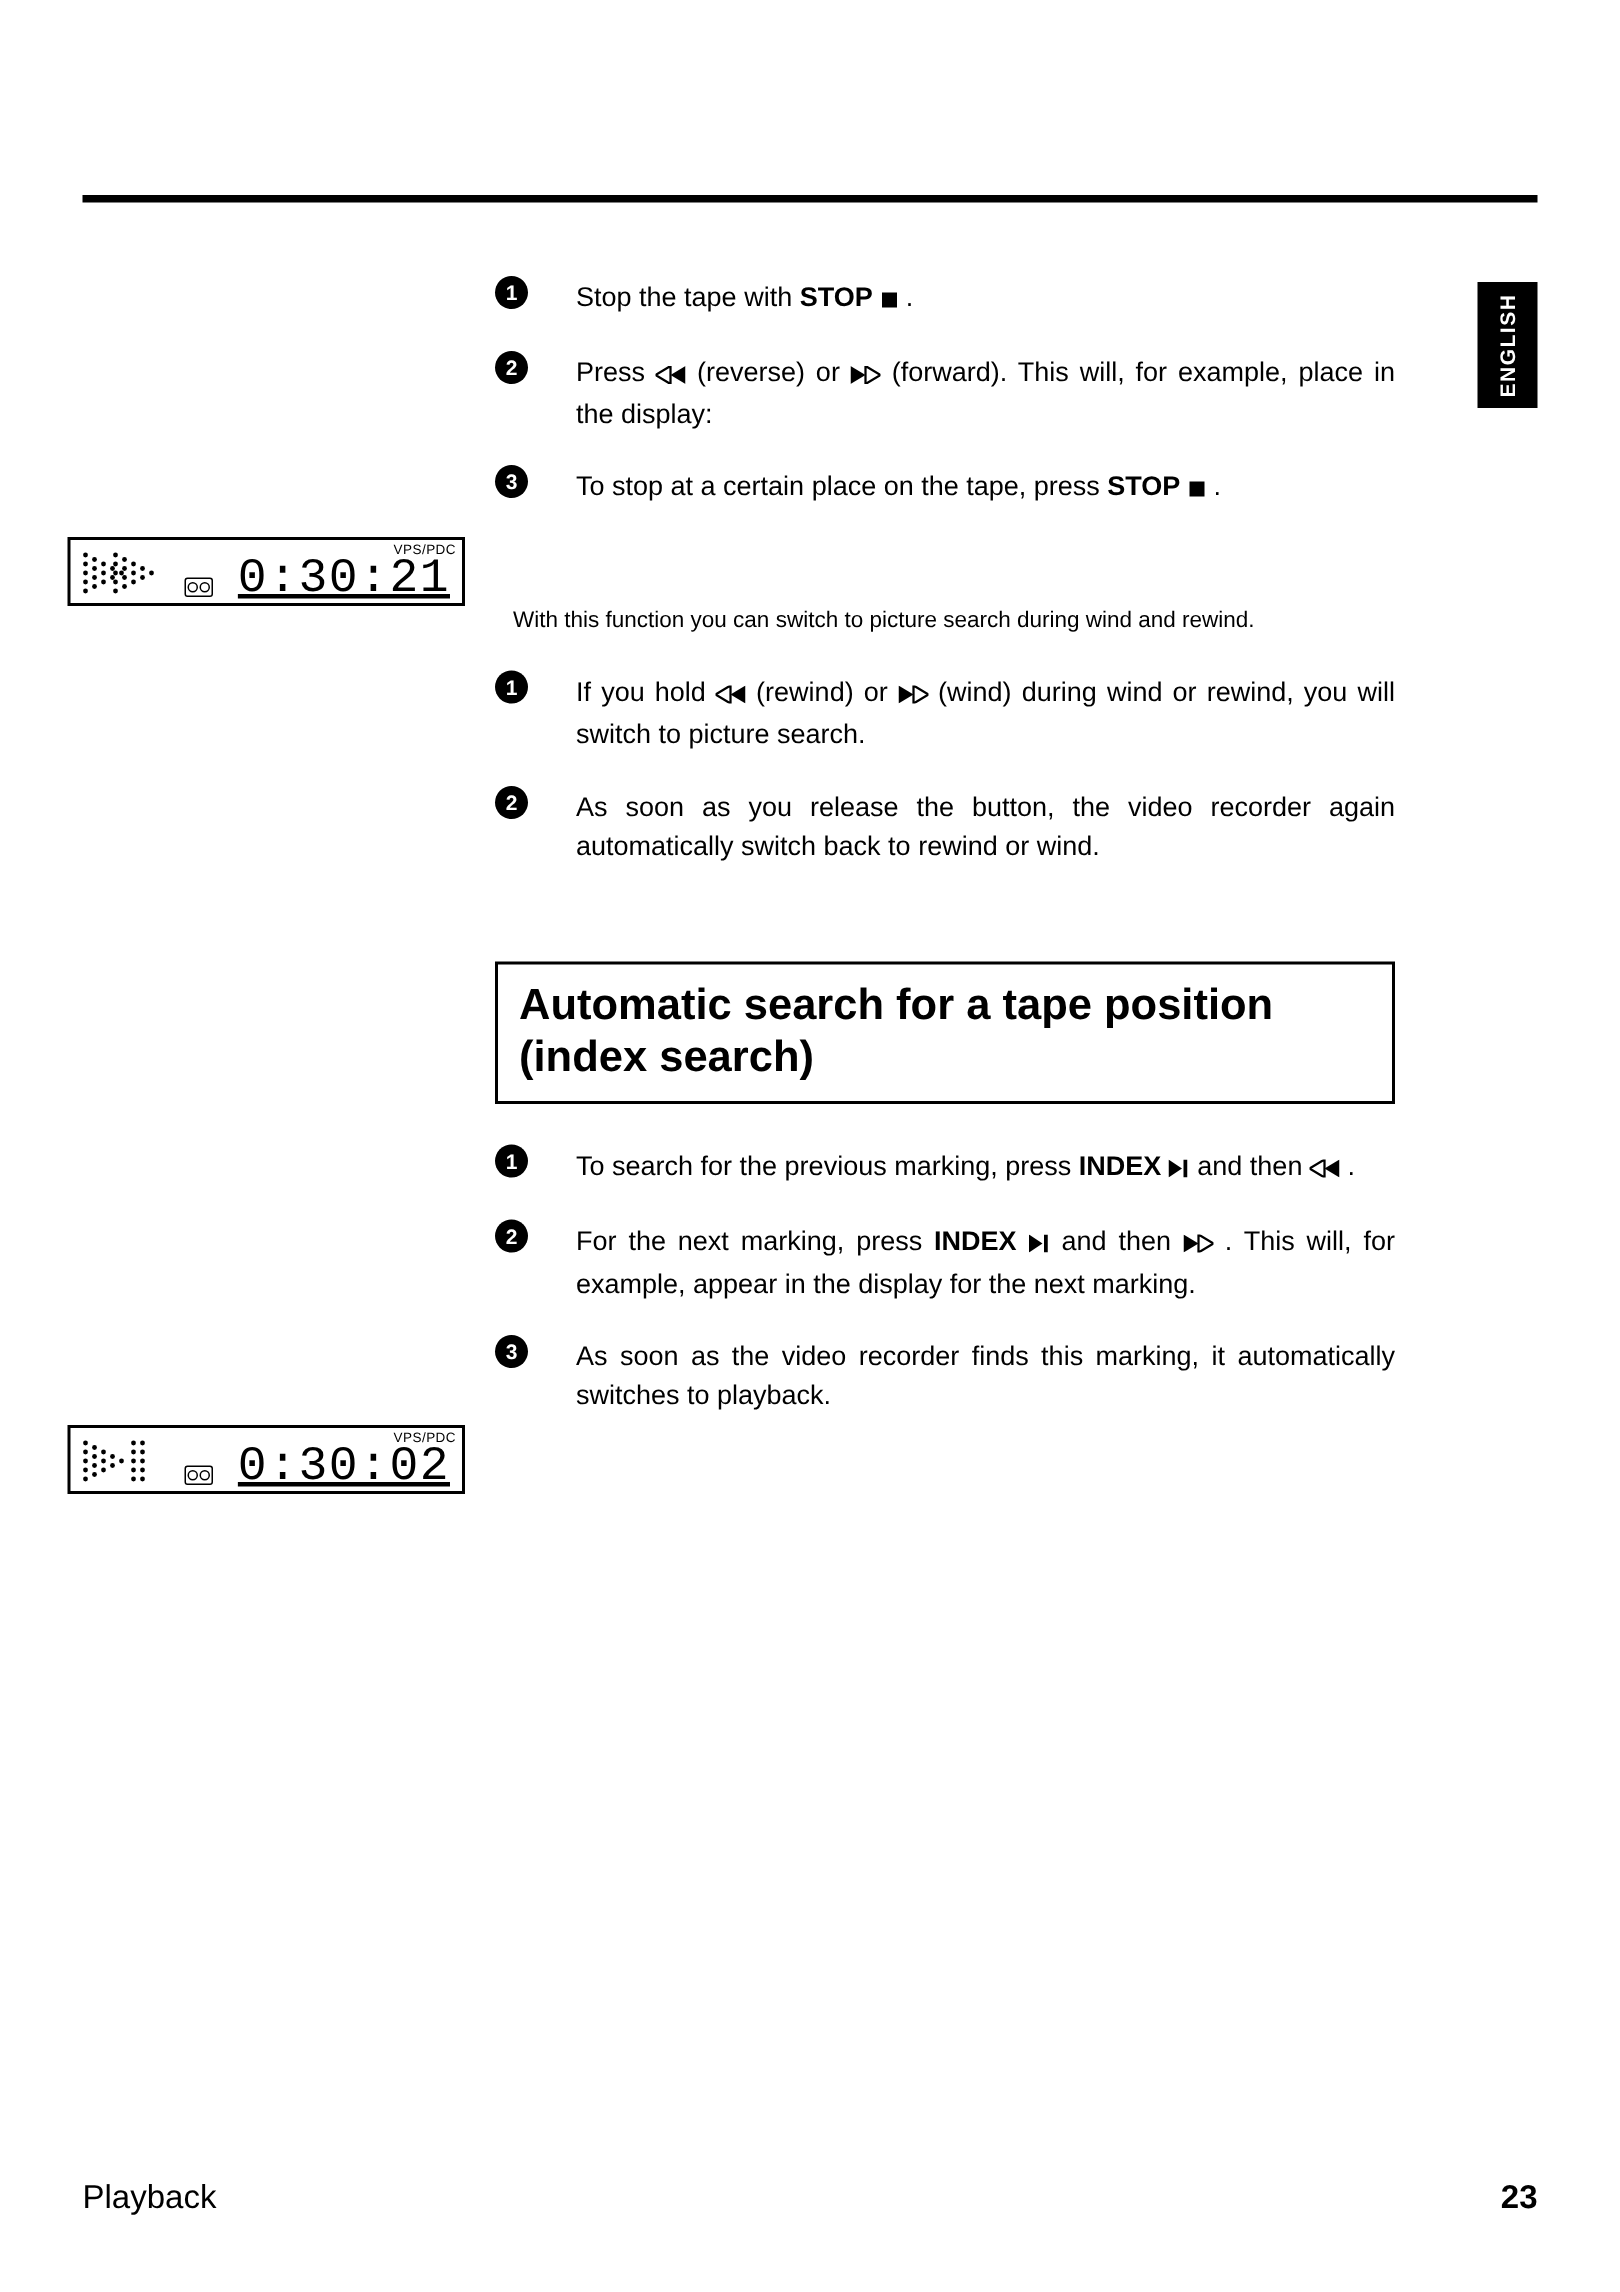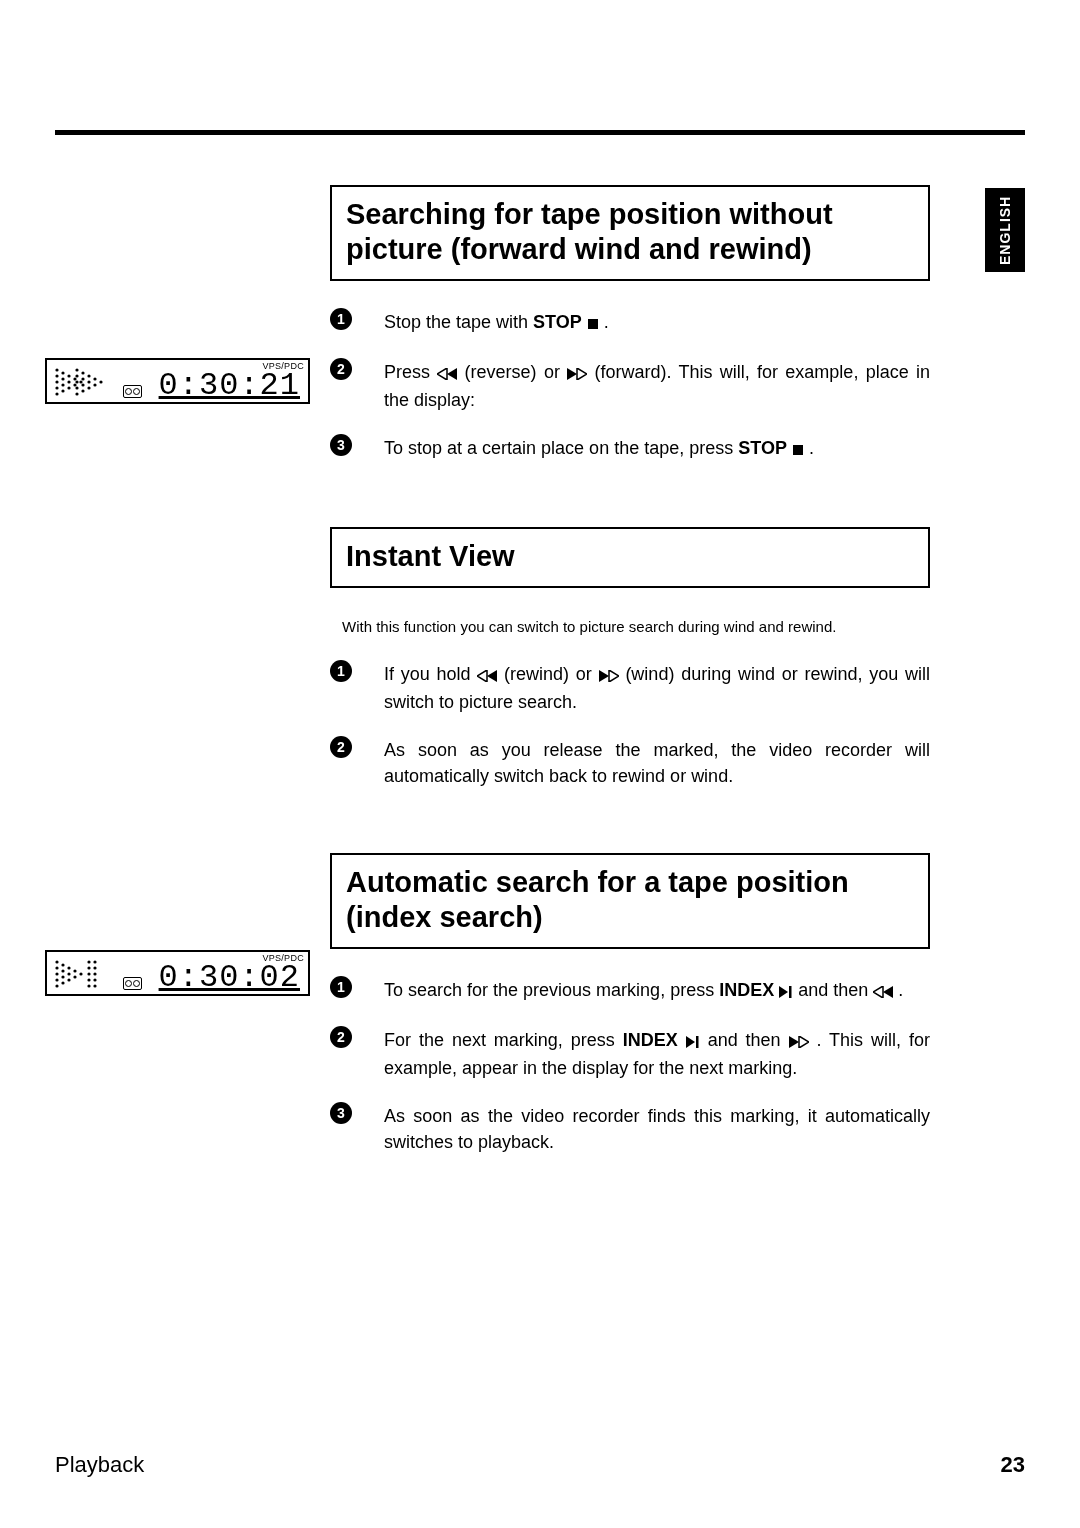--- a/index.html
+++ b/index.html
@@ -254,7 +254,6 @@
 
 <div class="content-col">
 
-  <div class="section-title-box">Searching for tape position without picture (forward wind and rewind)</div>
 
   <div class="steps">
     <div class="step">

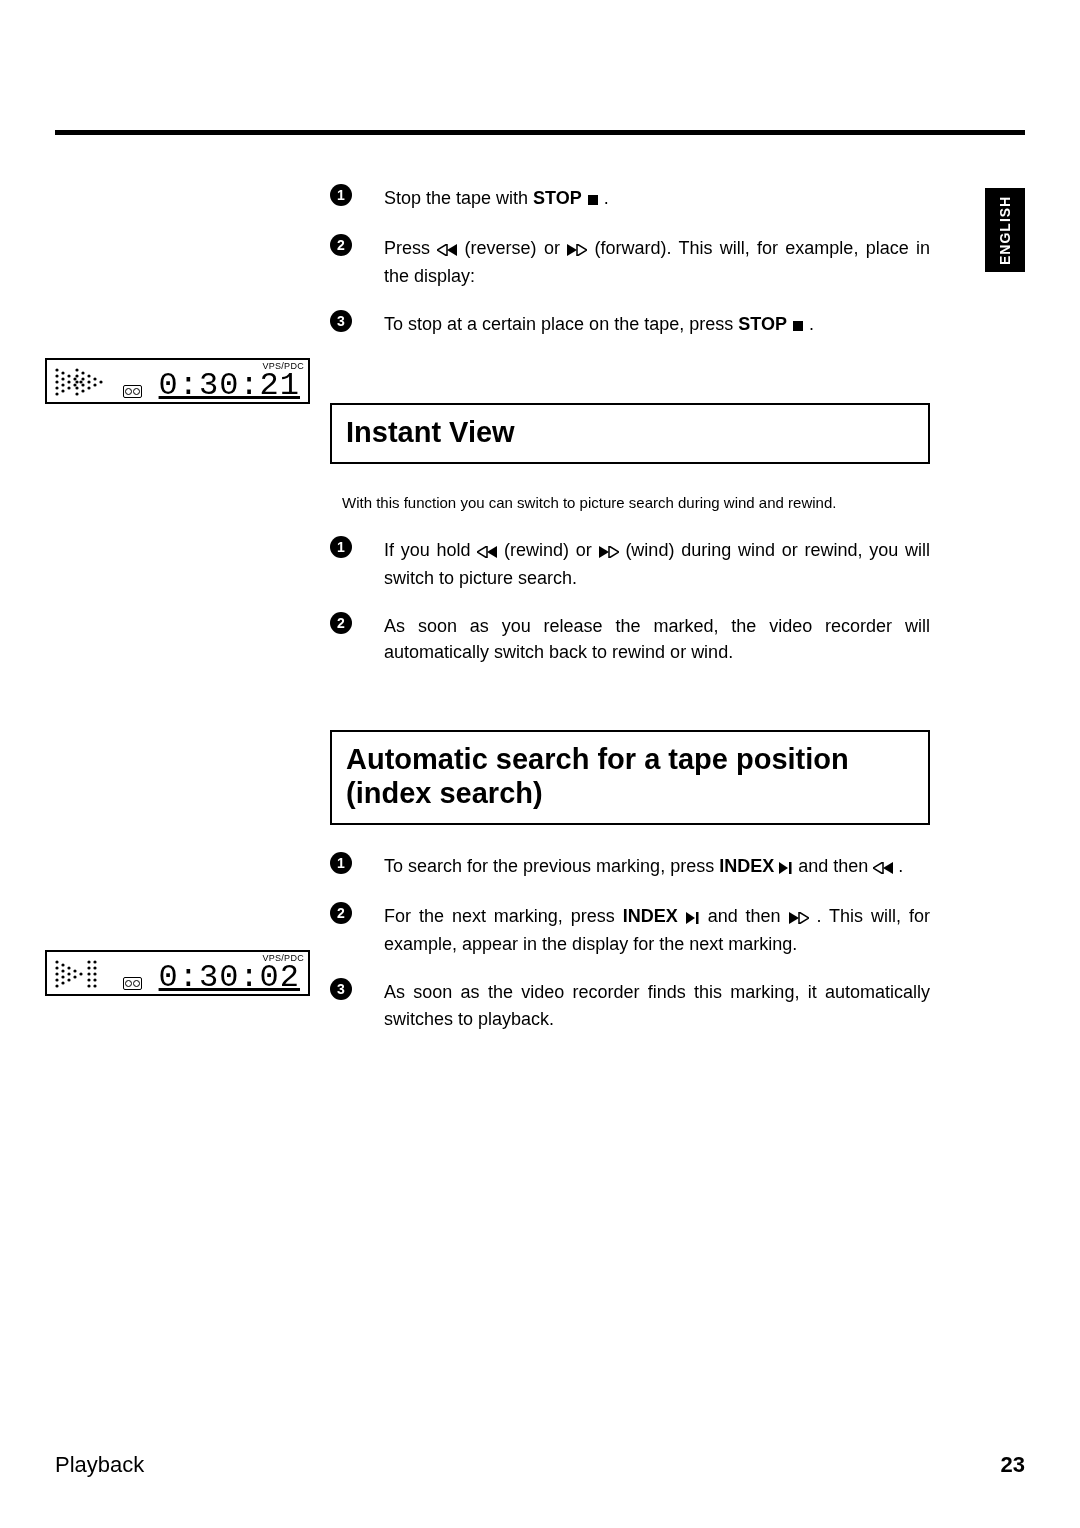--- a/index.html
+++ b/index.html
@@ -296,7 +296,6 @@
 
   <div class="section-gap"></div>
 
-  <div class="section-title-box">Instant View</div>
   <div class="intro-para">With this function you can switch to picture search during wind and rewind.</div>
 
   <div class="steps">

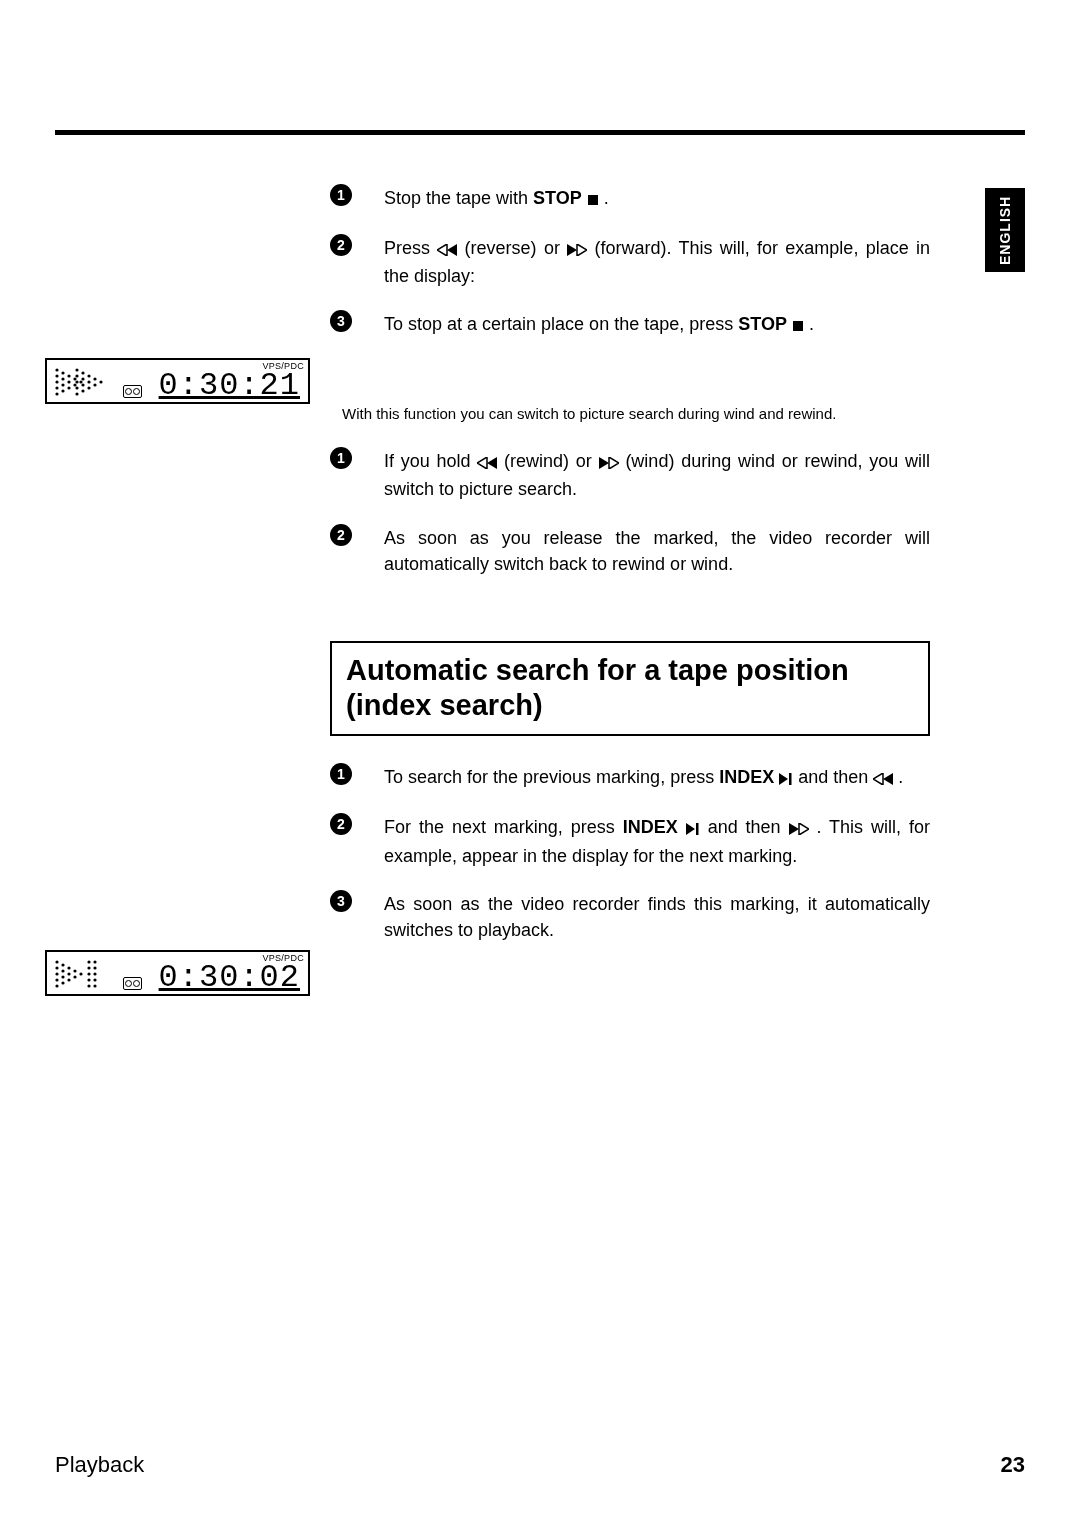--- a/index.html
+++ b/index.html
@@ -317,7 +317,7 @@
     </div>
     <div class="step">
       <div class="num">2</div>
-      <div class="txt">As soon as you release the marked, the video recorder will automatically switch back to rewind or wind.</div>
+      <div class="txt">As soon as you release the button, the video recorder again automatically switch back to rewind or wind.</div>
     </div>
   </div>
 

